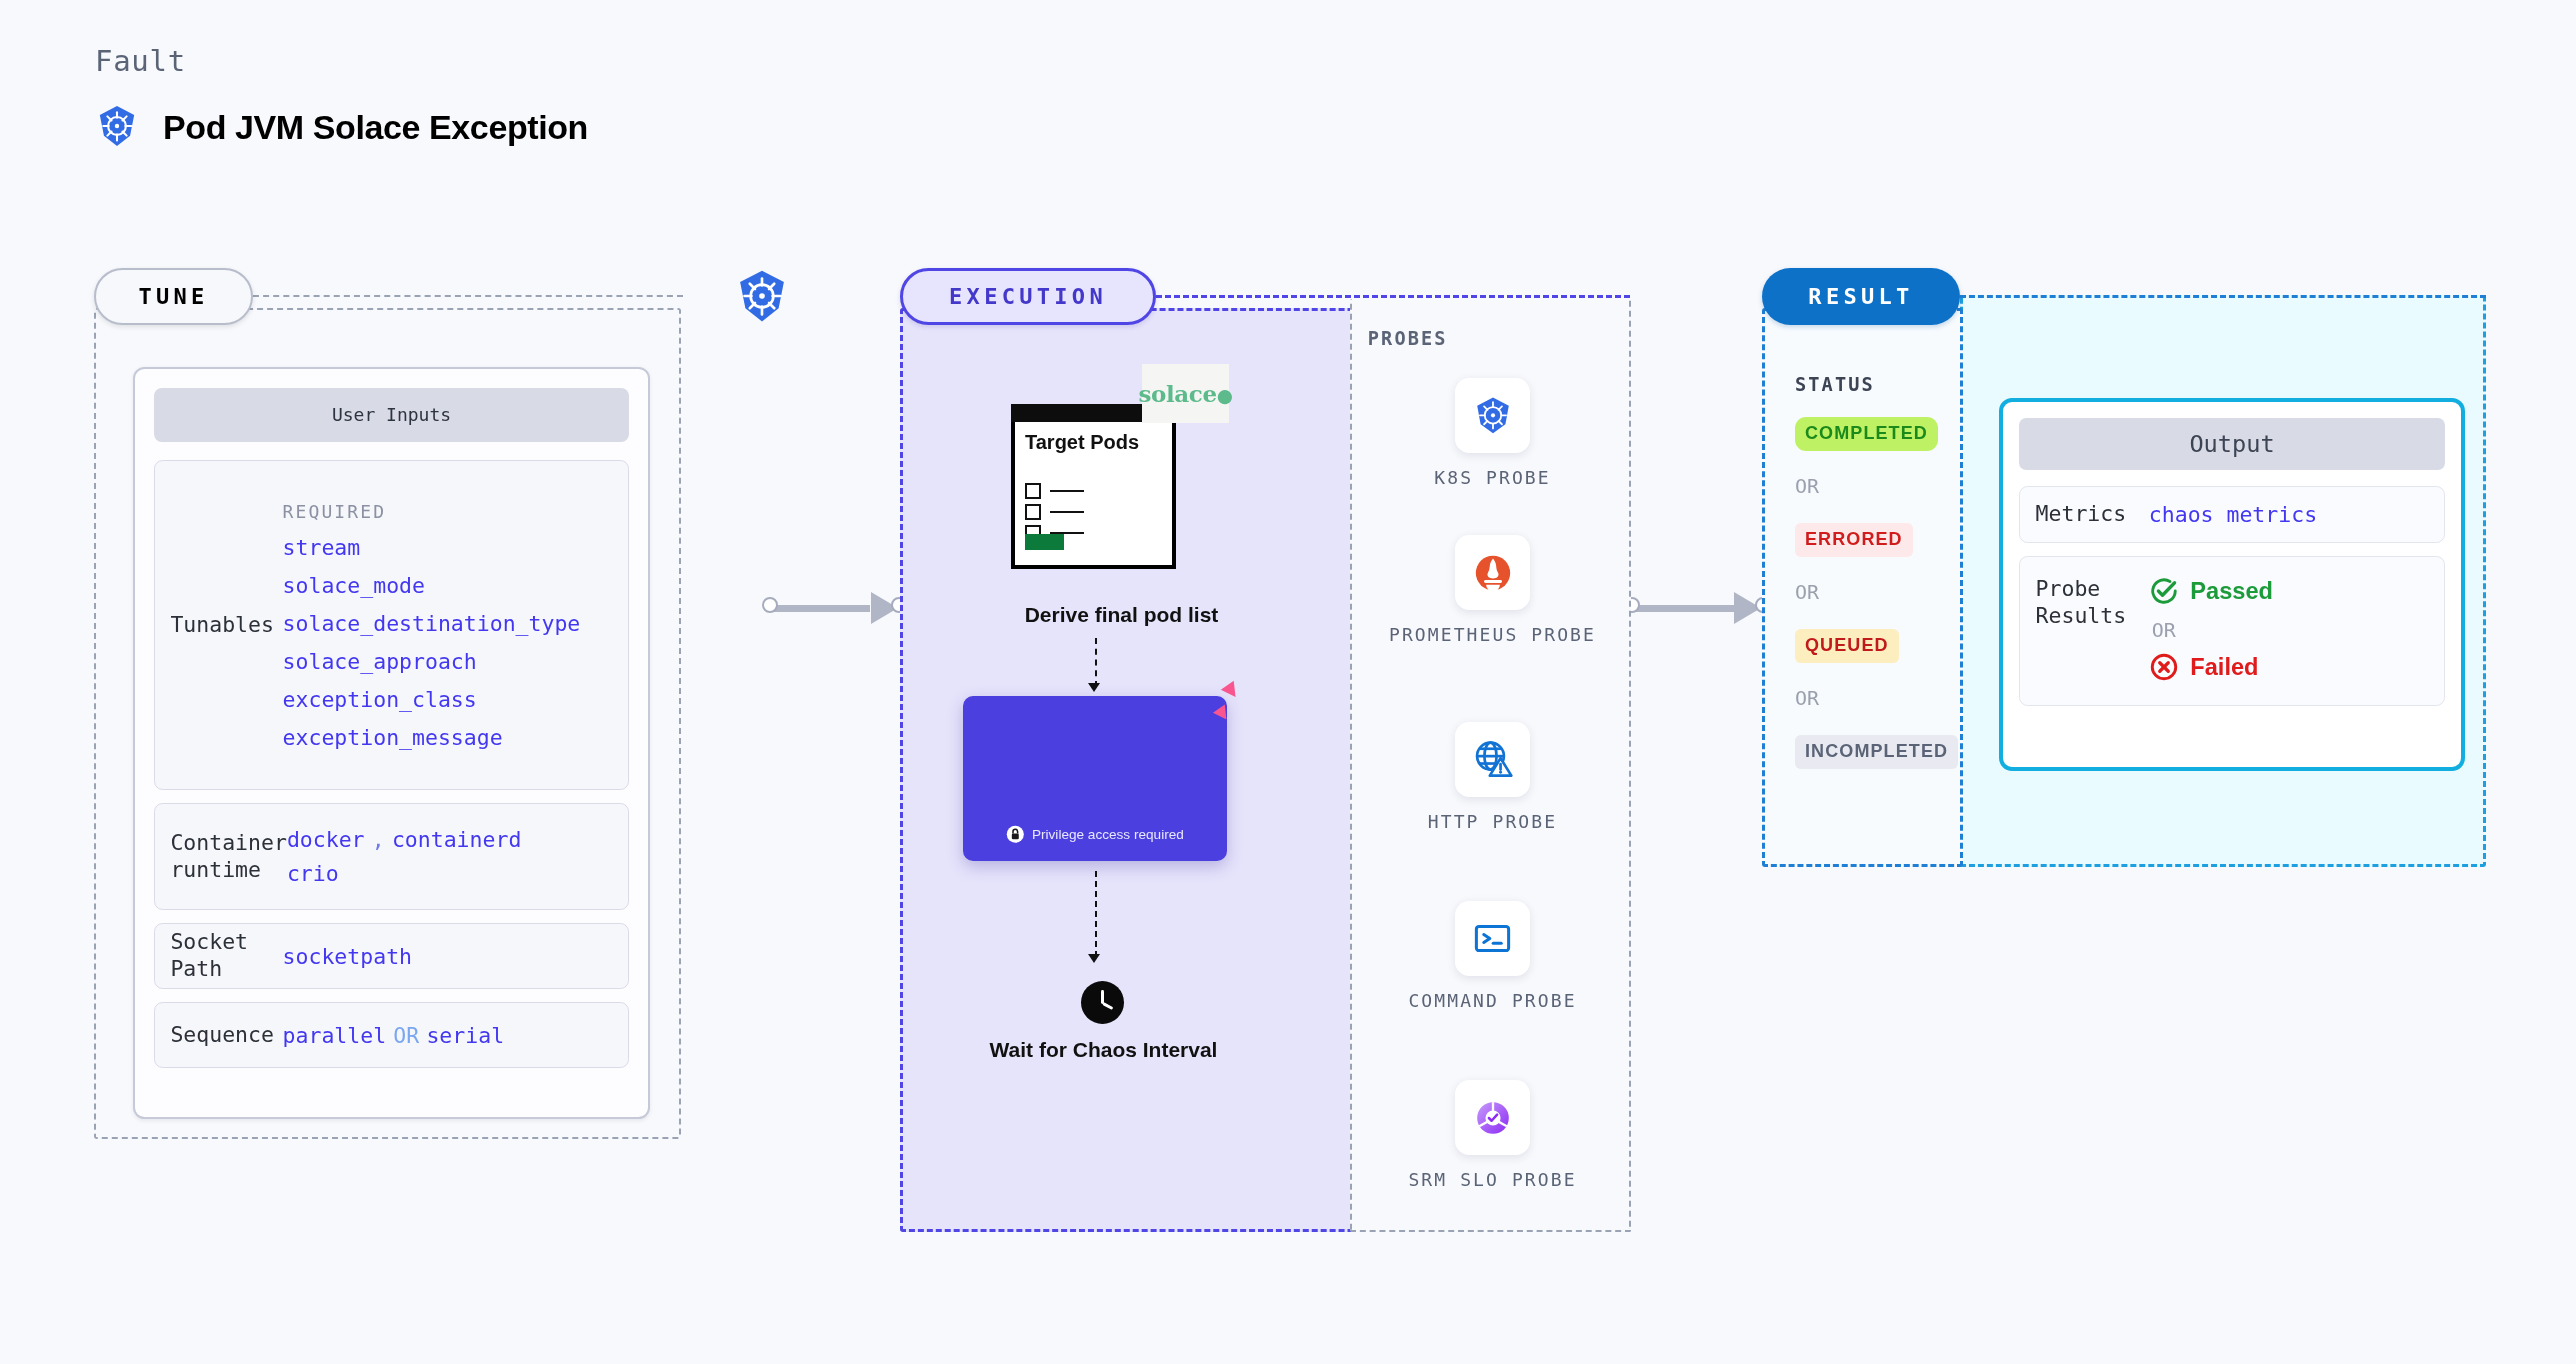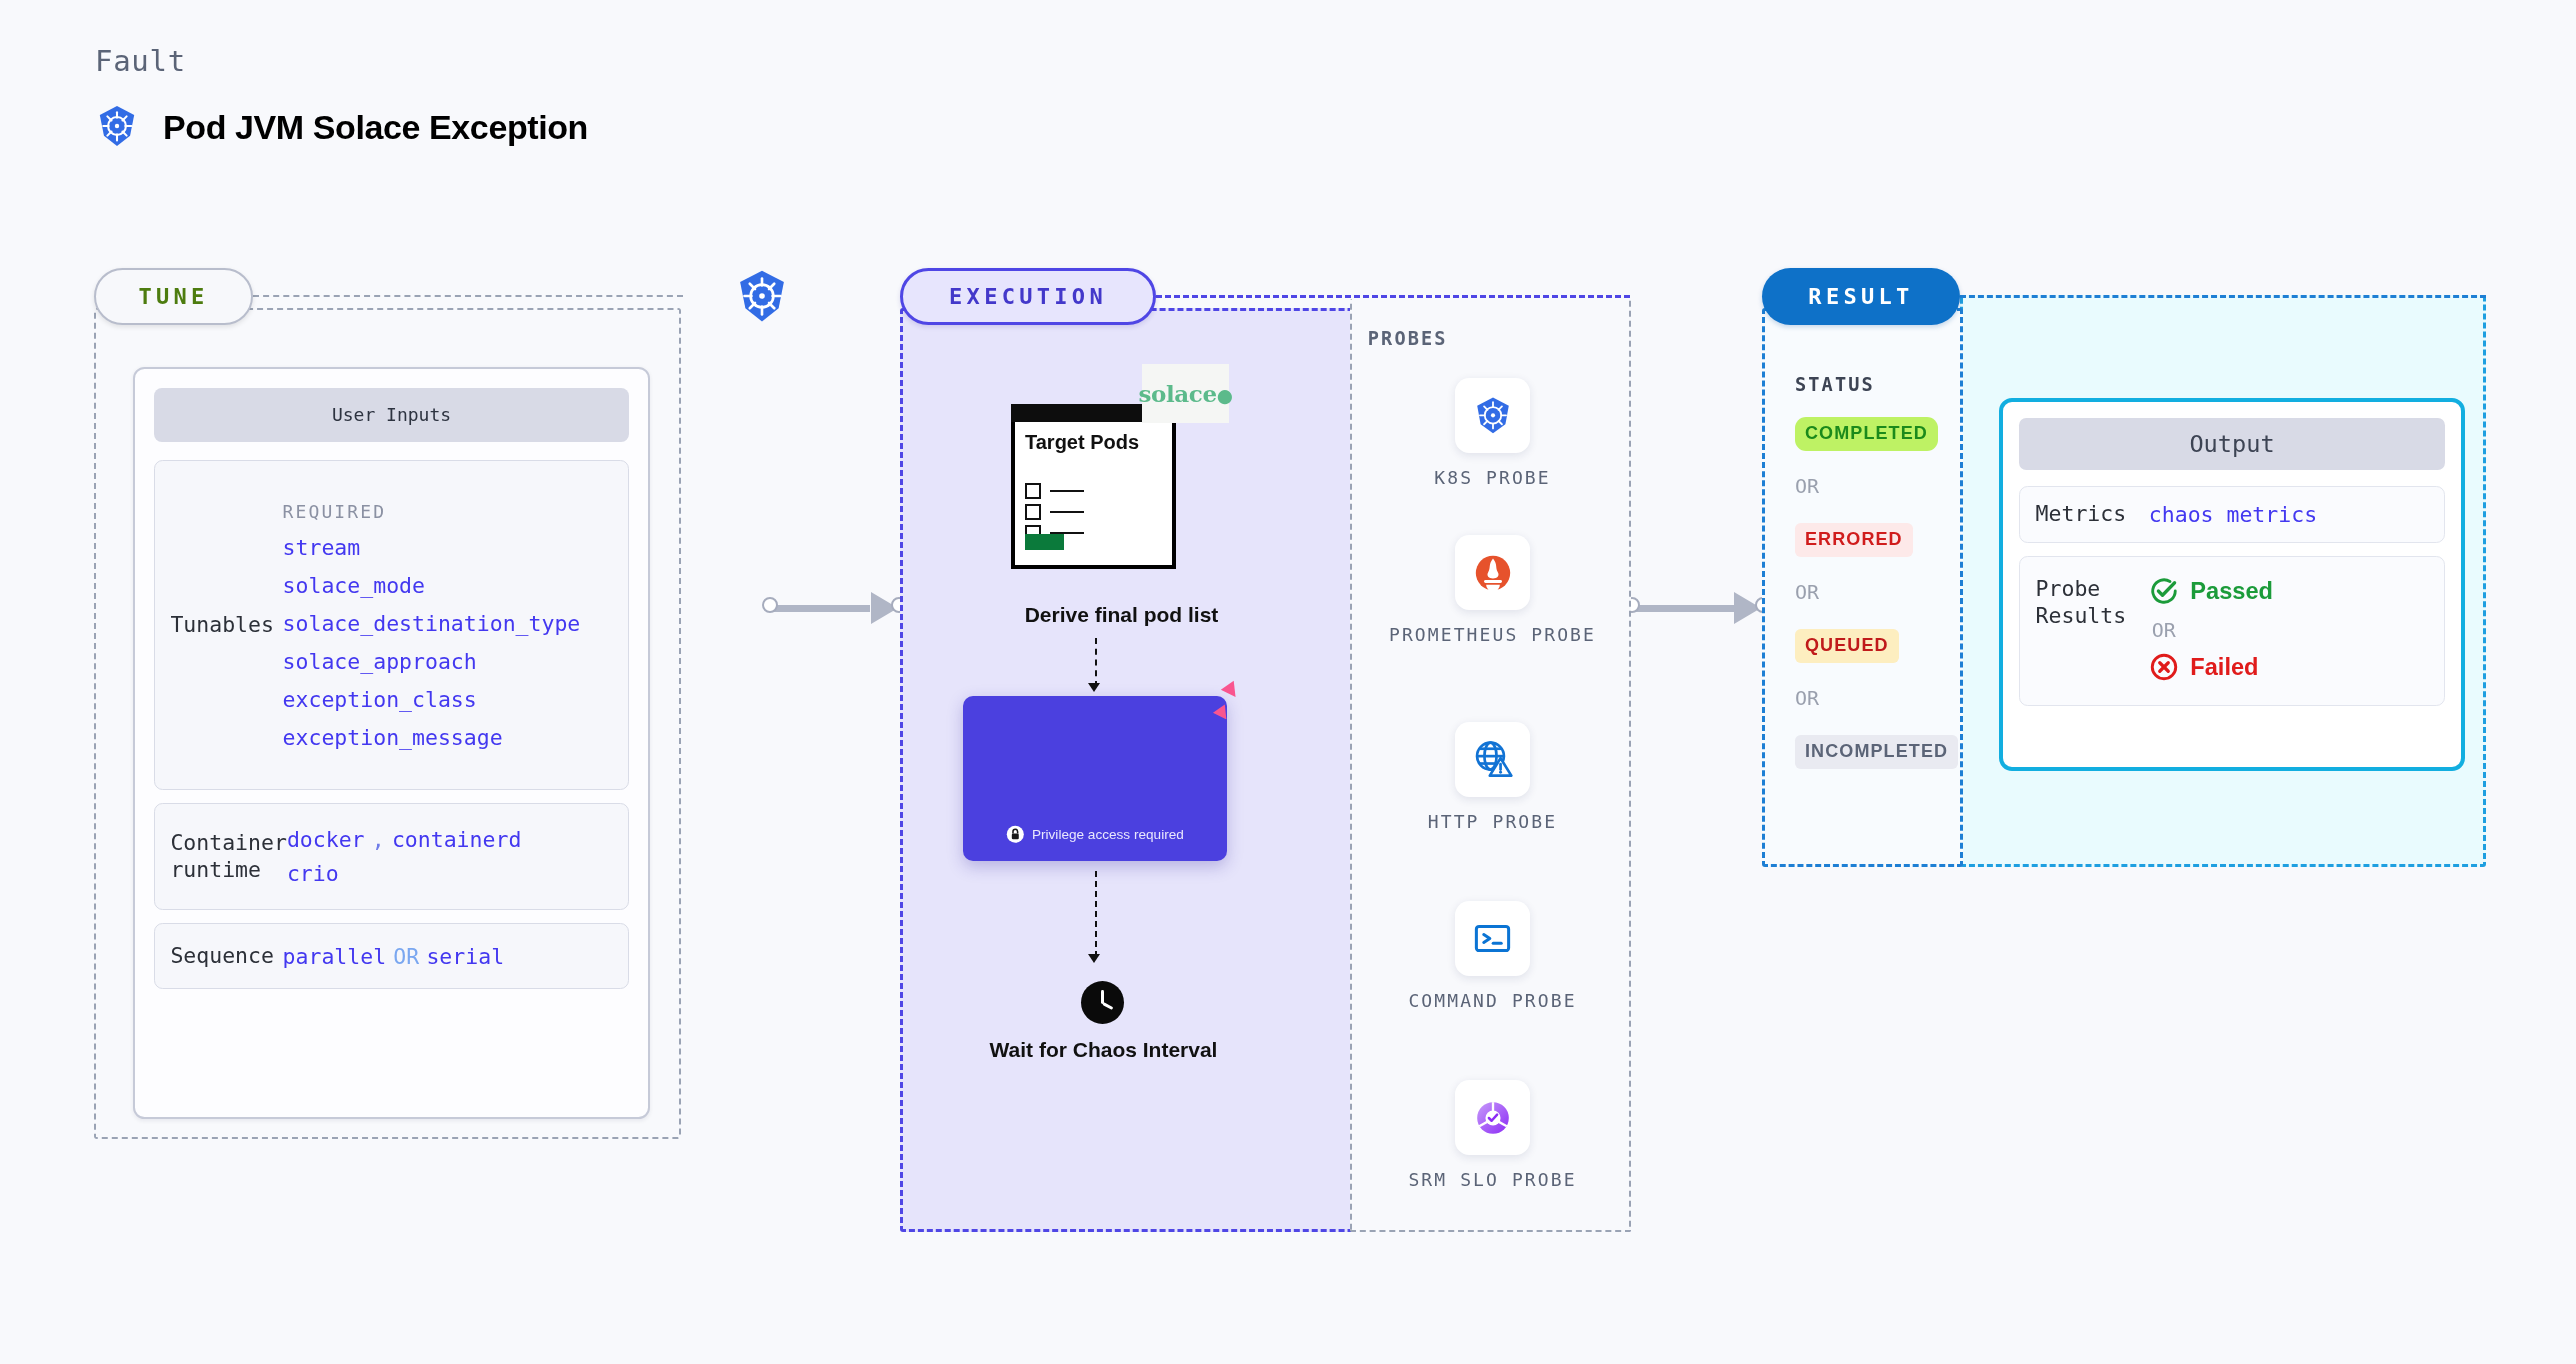--- a/index.html
+++ b/index.html
@@ -35,7 +35,7 @@
   }
   #tune-pill {
     left: 94px; top: 268px; width: 159px; height: 57px;
-    background: #f7f8fb; border: 2.9px solid #b8bdcc; color: #4d7c0f;
+    background: #f7f8fb; border: 2.9px solid #b8bdcc; color: #000000;
     font-size: 22px; box-shadow: 0 2.1px 5px rgba(0,0,0,.10);
   }
   #tune-dash {

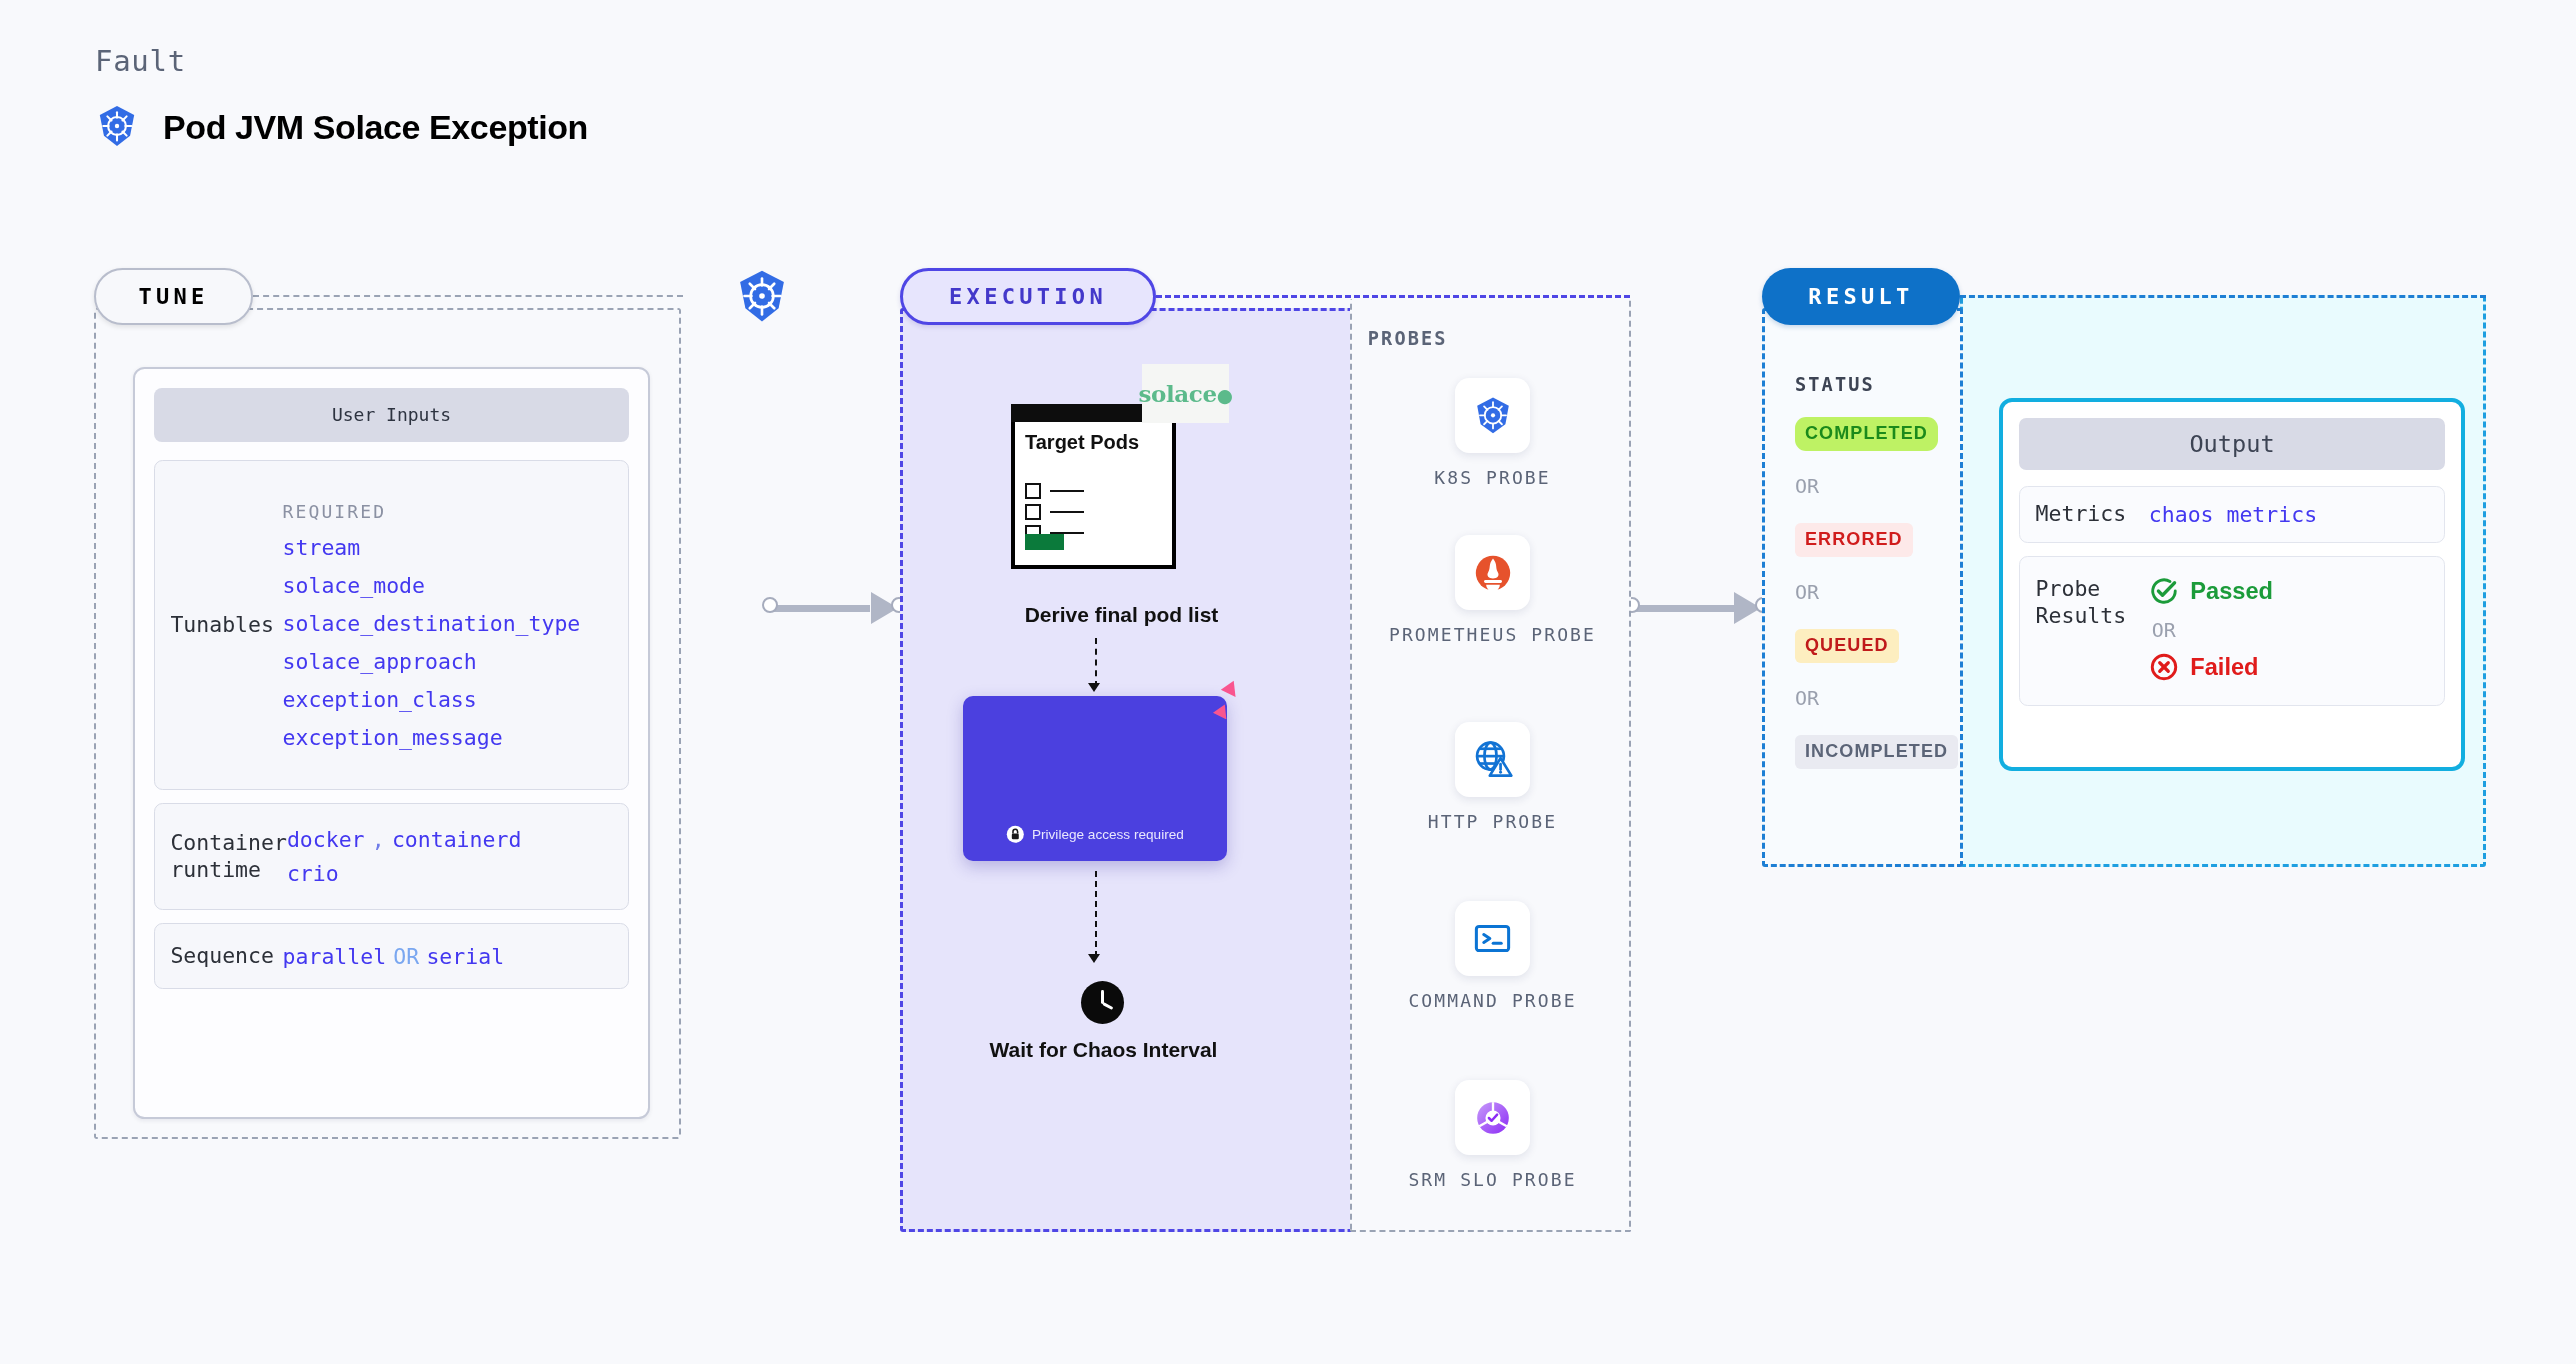--- a/index.html
+++ b/index.html
@@ -275,6 +275,10 @@
     </div>
   </div>
 
+  <div class="row-box" style="margin:0 18.6px 13px; height:66px;">
+    <div class="row-label" style="flex:0 0 128px; padding-left:15.8px;">Socket Path</div>
+    <div style="flex:1;"><span class="tok">socketpath</span></div>
+  </div>
 
   <div class="row-box" style="margin:0 18.6px 0; height:66px;">
     <div class="row-label" style="flex:0 0 128px; padding-left:15.8px;">Sequence</div>

